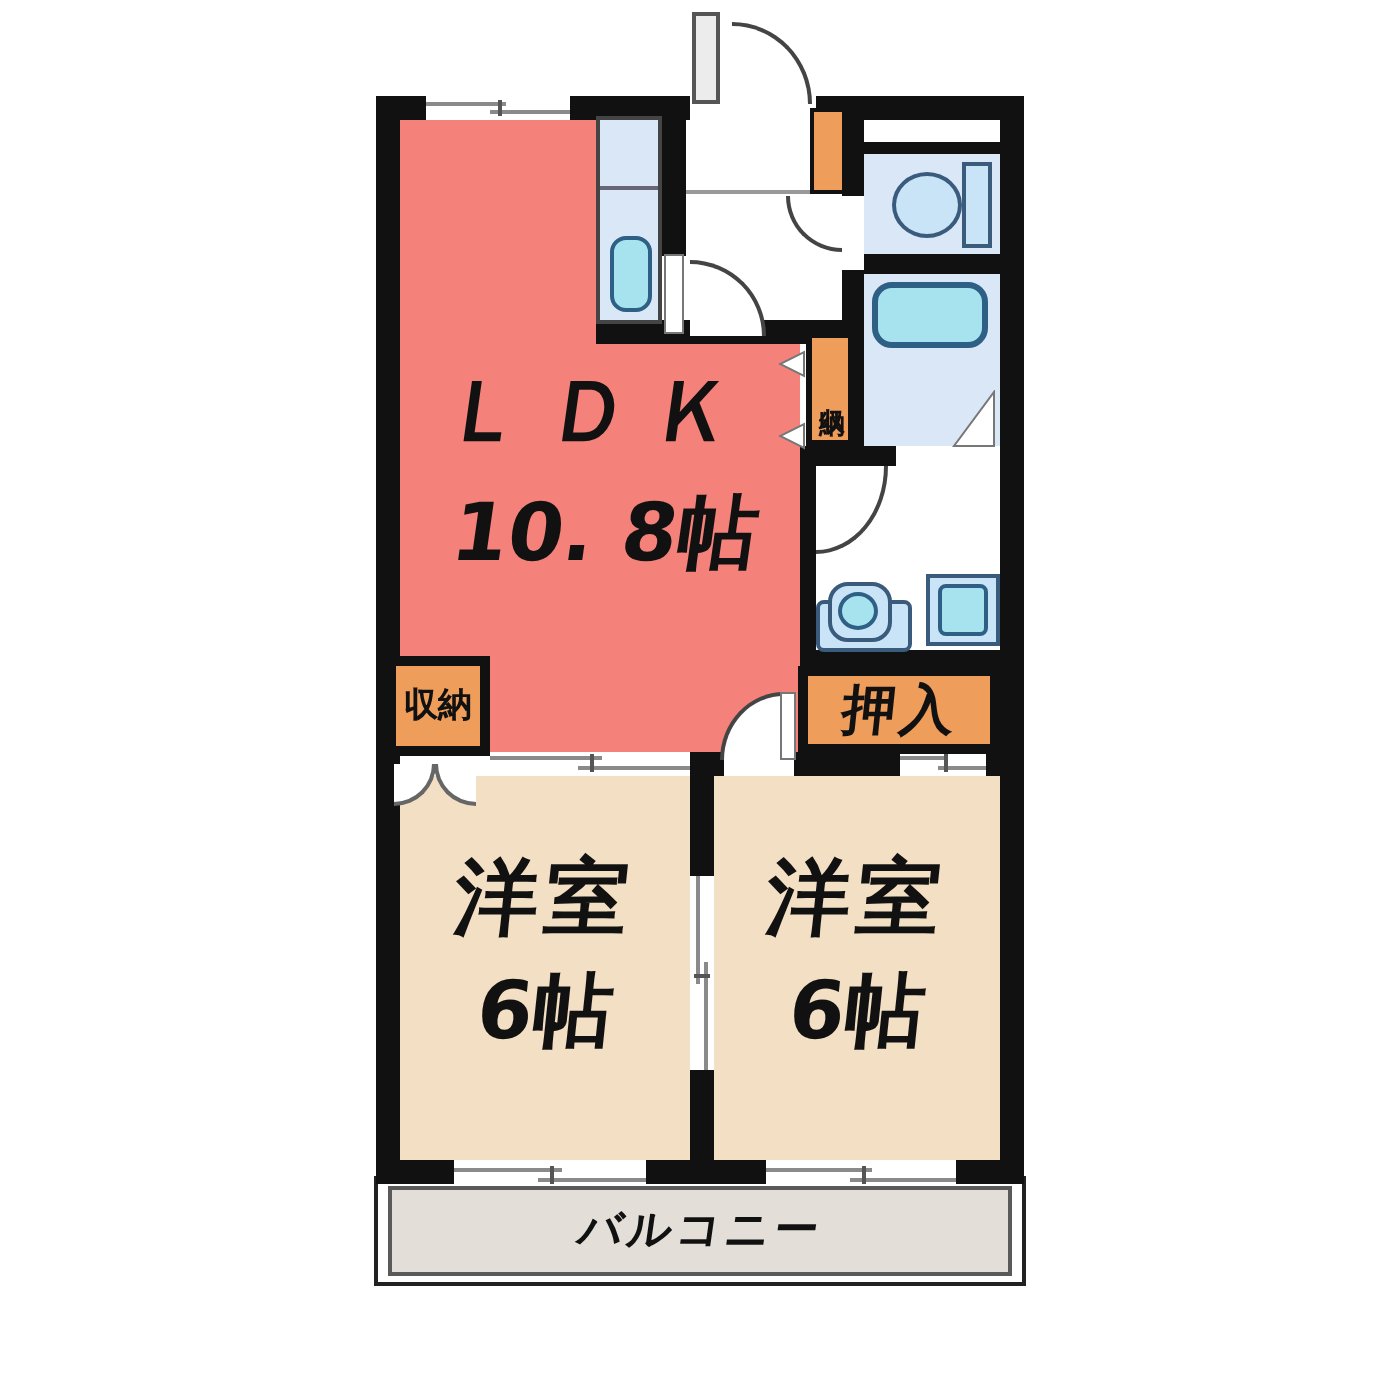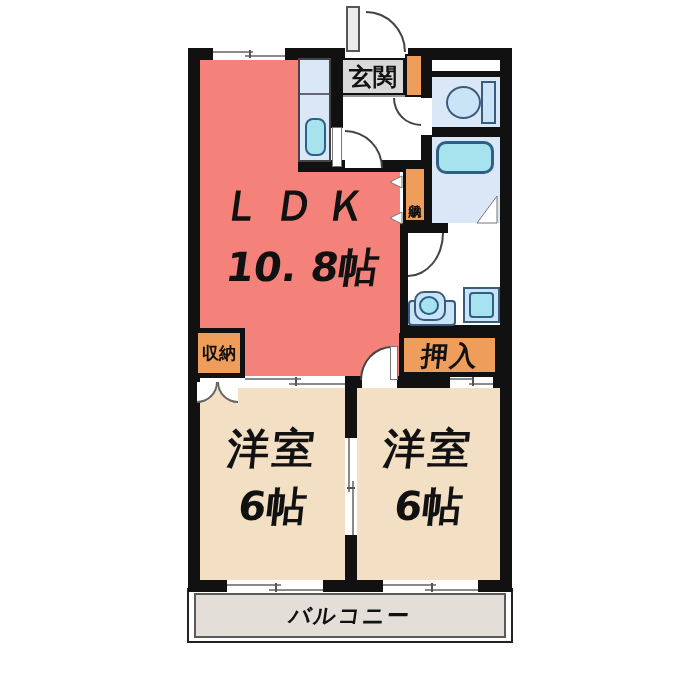--- a/index.html
+++ b/index.html
@@ -146,9 +146,6 @@
     <div class="fixture-cyan" style="left:4px;top:3px;width:25px;height:26px;border-radius:4px;"></div>
   </div>
 
-  <div style="left:341px;top:58px;width:64px;height:37px;background:#D9D9D9;border:2px solid #111;display:flex;align-items:center;justify-content:center;">
-    <span class="label" style="position:static;font-size:24px;">玄関</span>
-  </div>
   <div style="left:405px;top:54px;width:18px;height:43px;background:#EE9D5B;border:2px solid #111;"></div>
   <div style="left:343px;top:95px;width:62px;height:2px;background:#999;"></div>
   <div class="obox-thin" style="left:403px;top:166px;width:24px;height:57px;">

